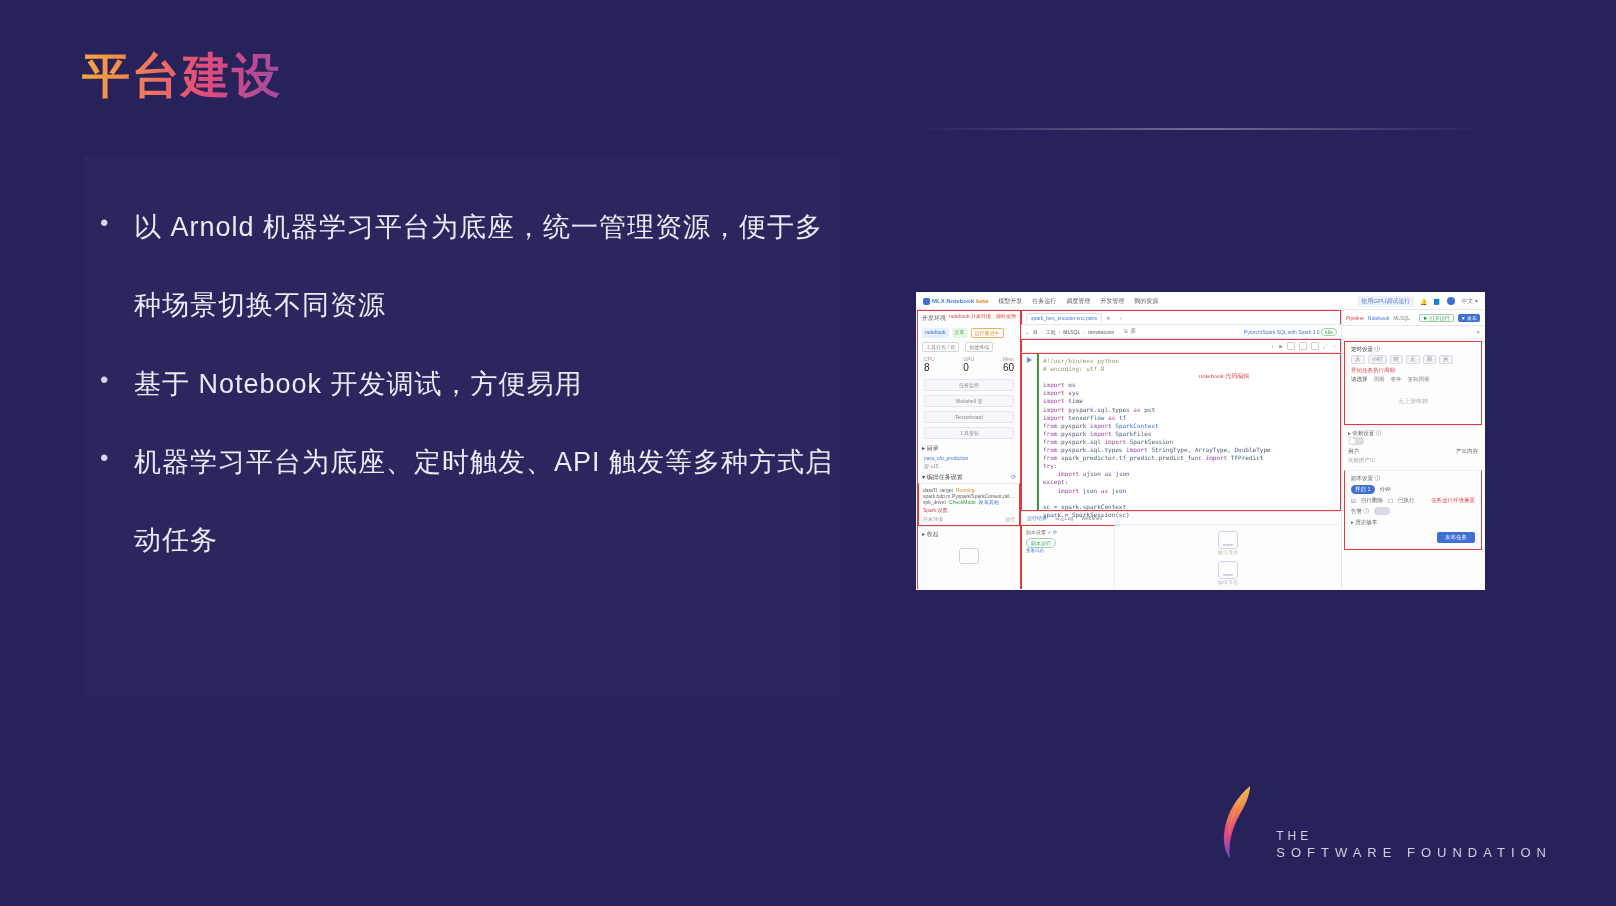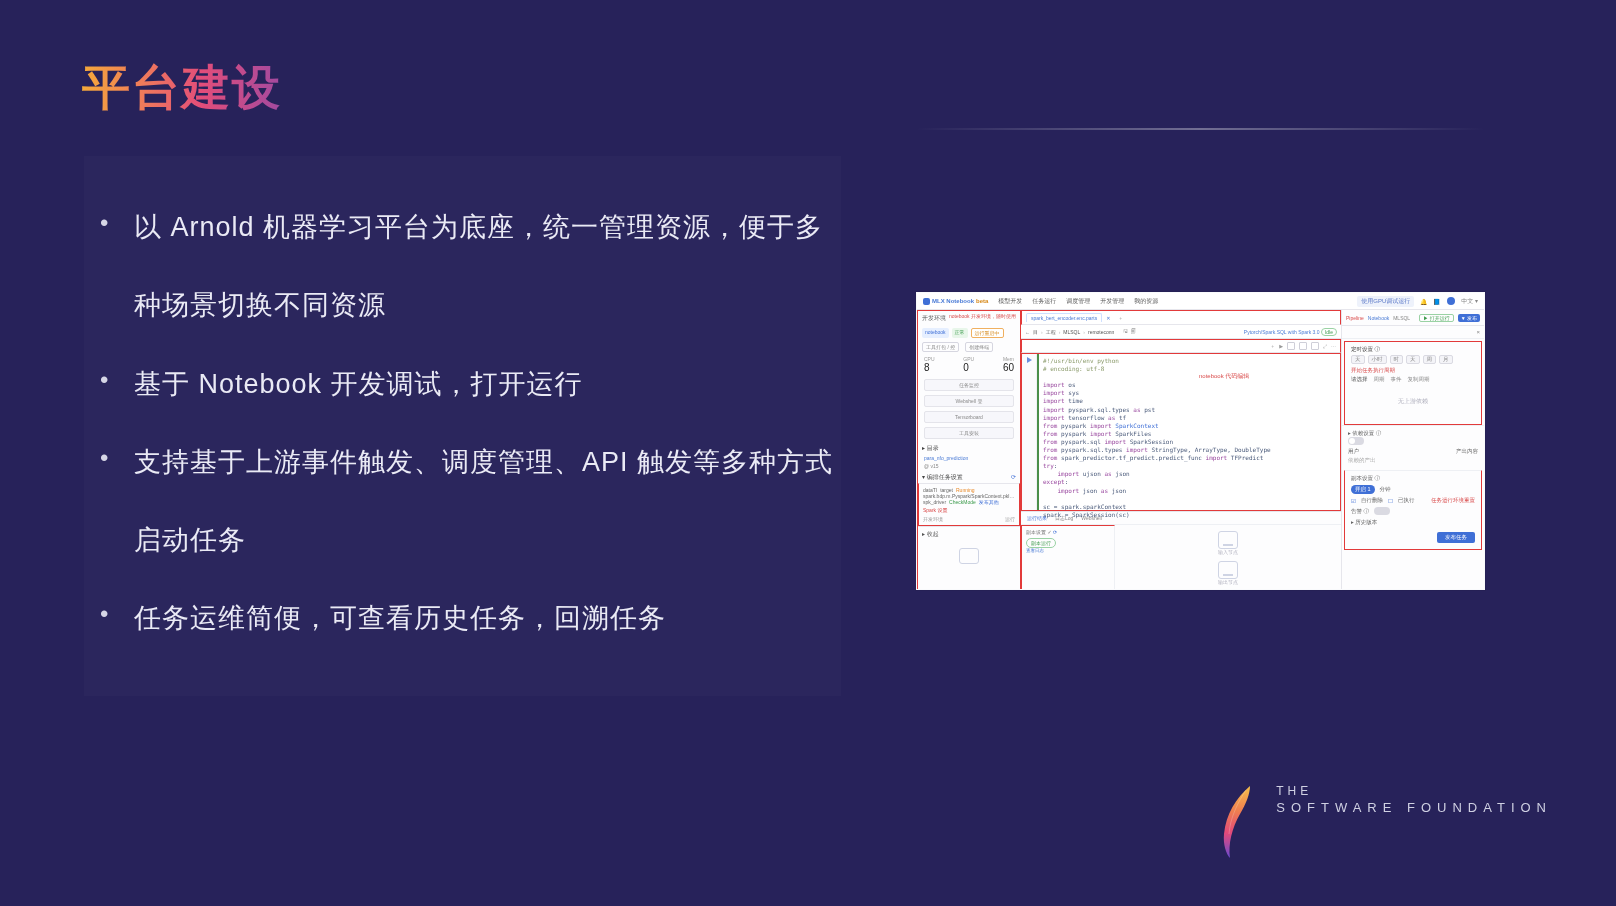--- a/index.html
+++ b/index.html
@@ -21,7 +21,7 @@
   .title {
     position: absolute;
     left: 82px;
-    top: 56px;
+    top: 44px;
     font-size: 48px;
     font-weight: 700;
     letter-spacing: 2px;

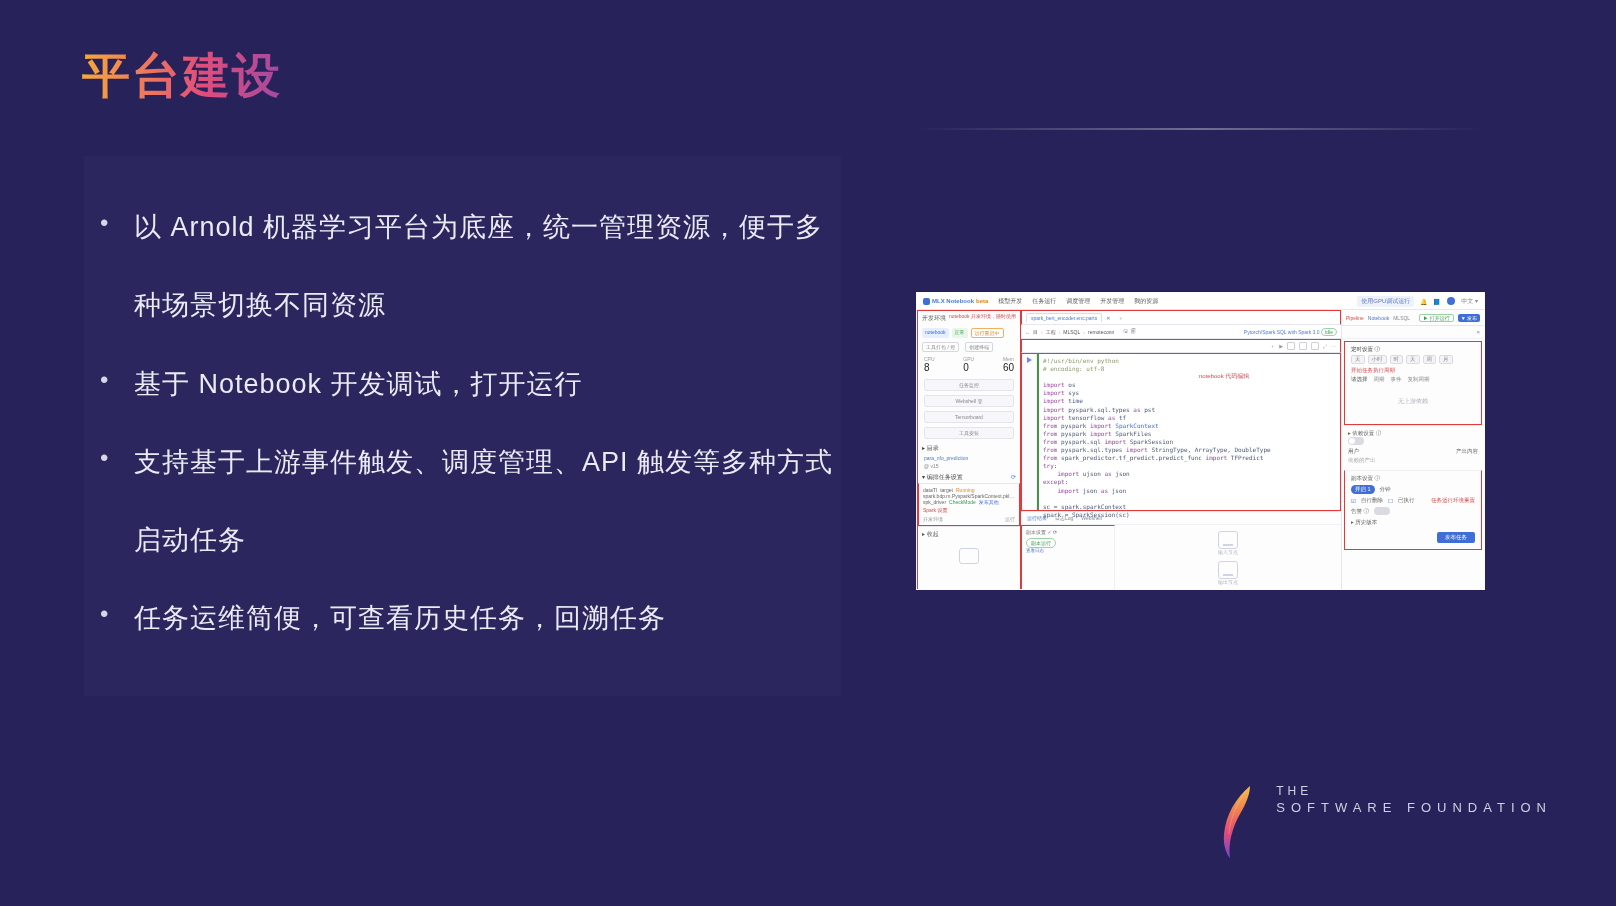--- a/index.html
+++ b/index.html
@@ -519,7 +519,7 @@
   <div class="content-panel">
     <ul class="bullets">
       <li>以 Arnold 机器学习平台为底座，统一管理资源，便于多种场景切换不同资源</li>
-      <li>基于 Notebook 开发调试，打开运行</li>
+      <li>基于 Notebook 开发调试，方便易用</li>
       <li>支持基于上游事件触发、调度管理、API 触发等多种方式启动任务</li>
       <li>任务运维简便，可查看历史任务，回溯任务</li>
     </ul>

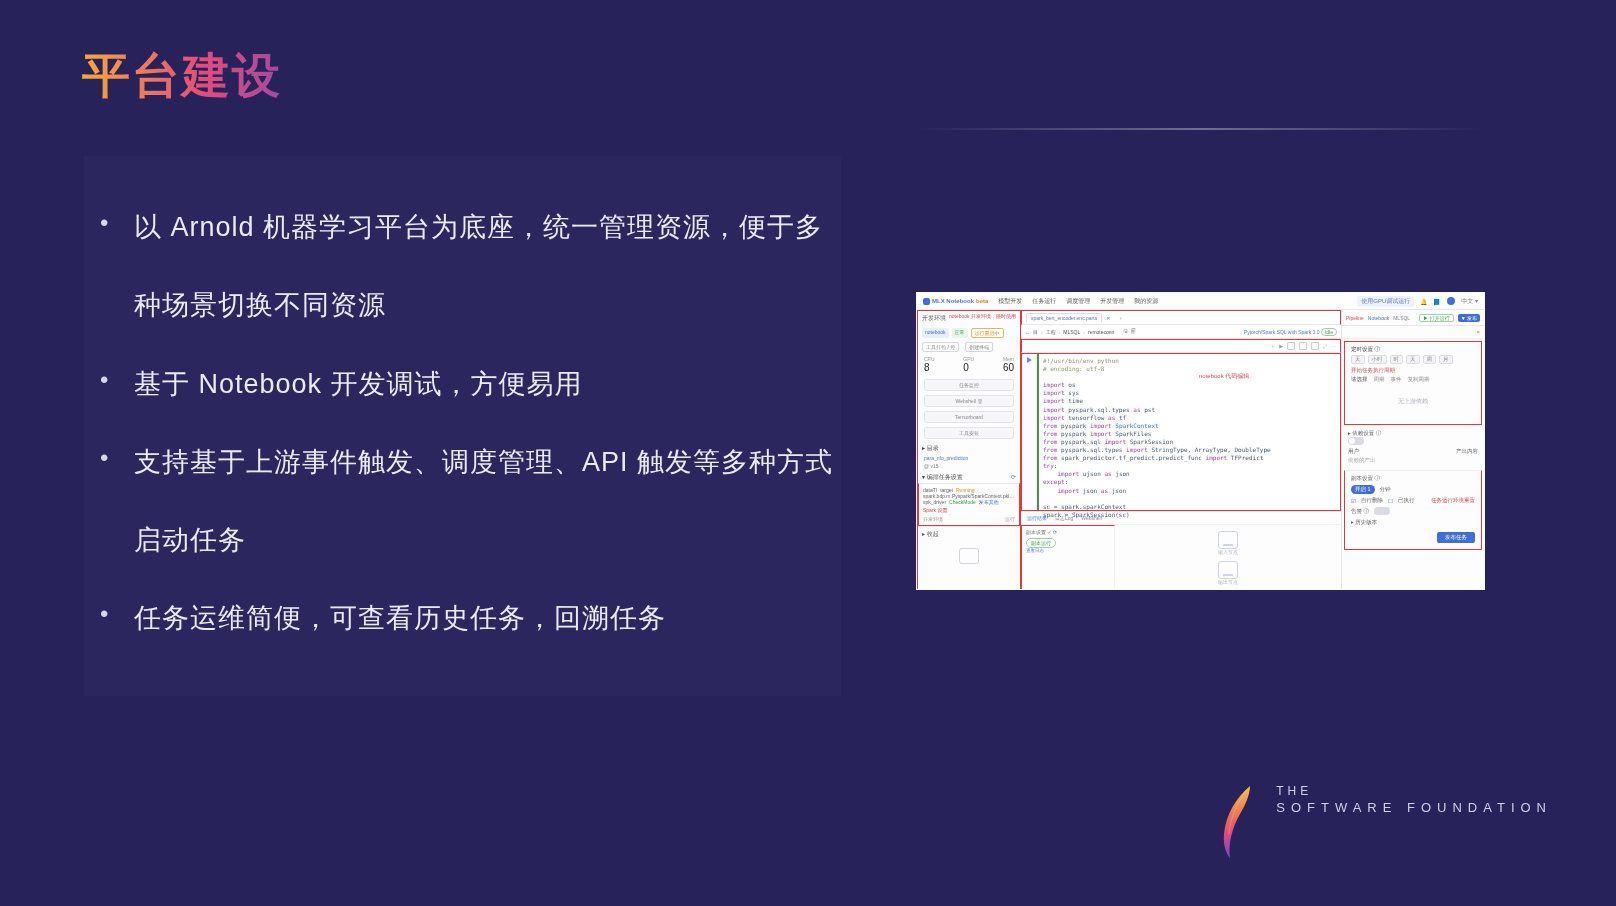--- a/index.html
+++ b/index.html
@@ -520,7 +520,7 @@
     <ul class="bullets">
       <li>以 Arnold 机器学习平台为底座，统一管理资源，便于多种场景切换不同资源</li>
       <li>基于 Notebook 开发调试，方便易用</li>
-      <li>支持基于上游事件触发、调度管理、API 触发等多种方式启动任务</li>
+      <li>机器学习平台为底座、定时触发、API 触发等多种方式启动任务</li>
       <li>任务运维简便，可查看历史任务，回溯任务</li>
     </ul>
   </div>

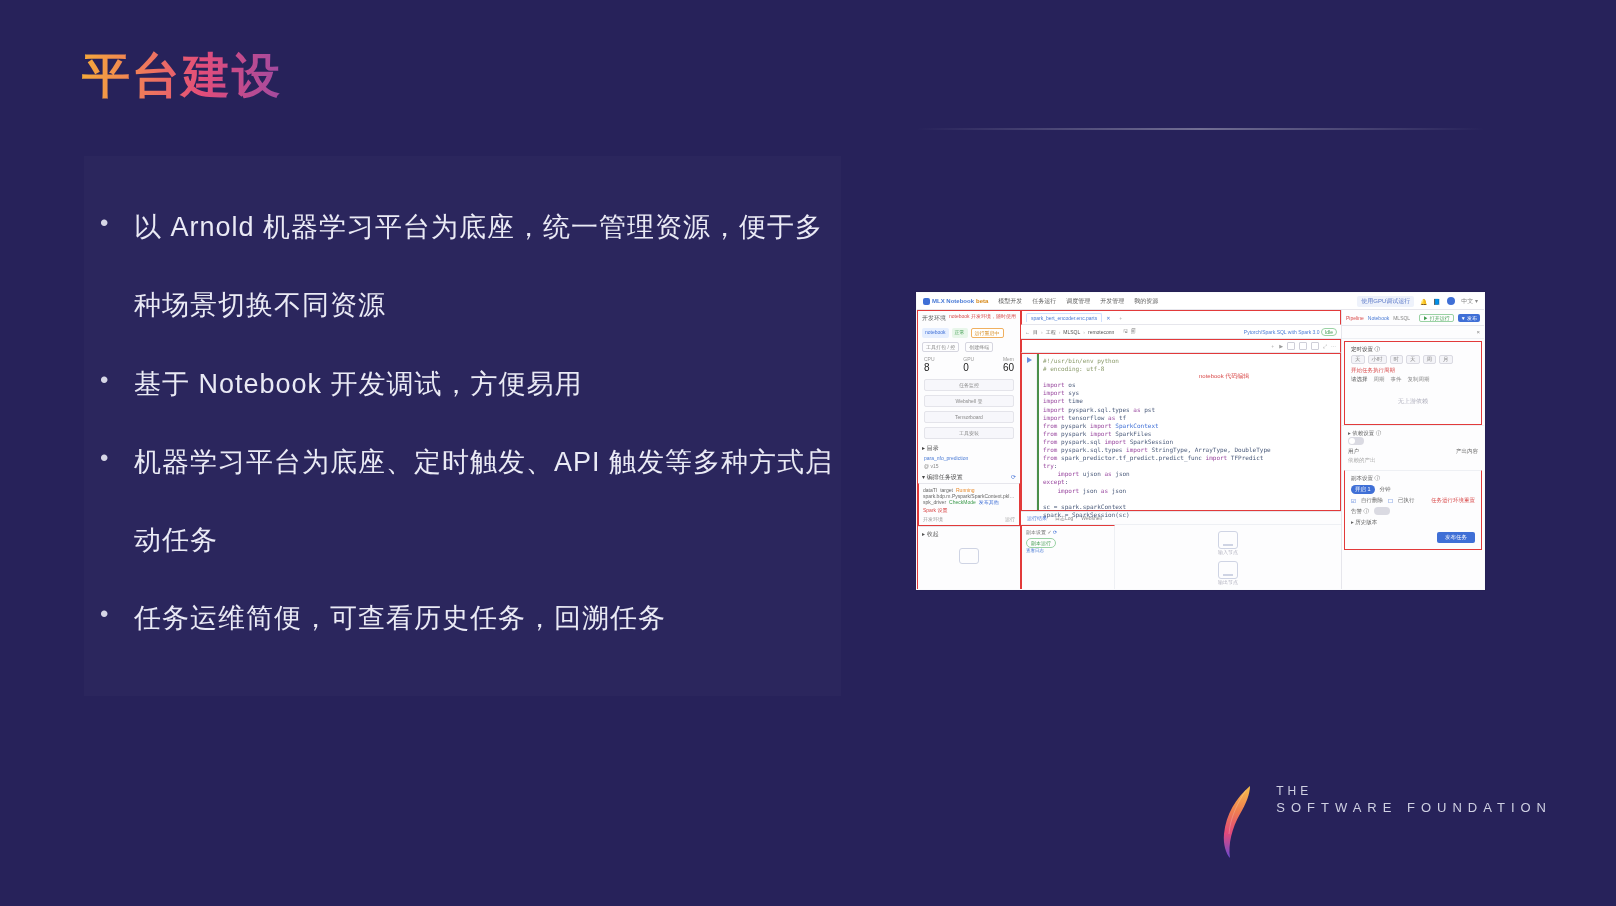--- a/index.html
+++ b/index.html
@@ -521,7 +521,6 @@
       <li>以 Arnold 机器学习平台为底座，统一管理资源，便于多种场景切换不同资源</li>
       <li>基于 Notebook 开发调试，方便易用</li>
       <li>机器学习平台为底座、定时触发、API 触发等多种方式启动任务</li>
-      <li>任务运维简便，可查看历史任务，回溯任务</li>
     </ul>
   </div>
 

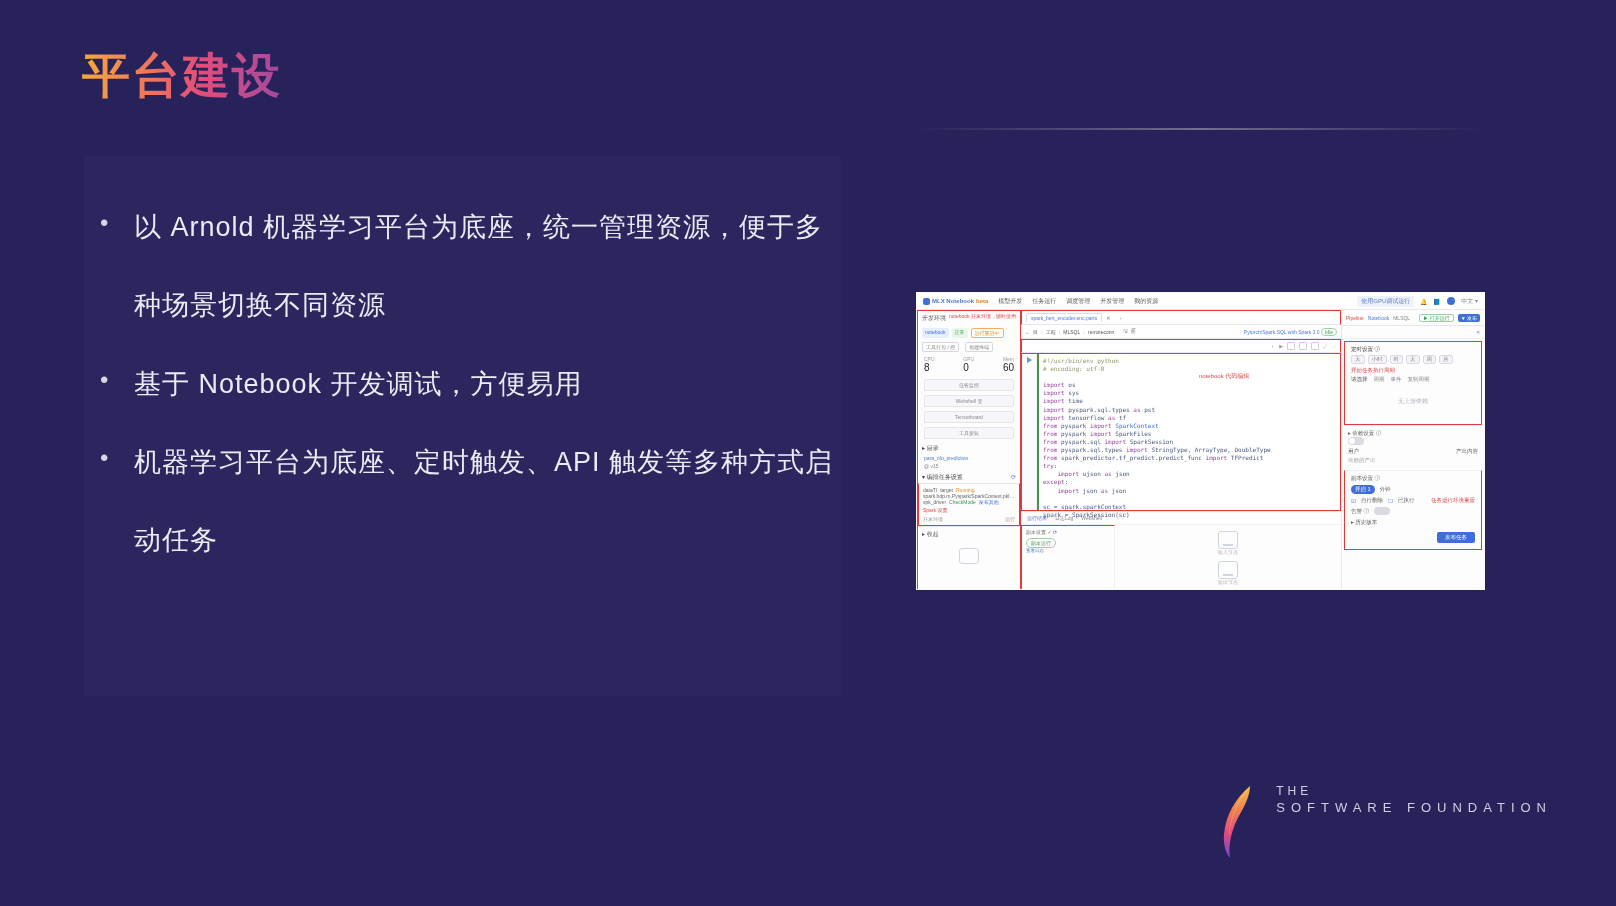--- a/index.html
+++ b/index.html
@@ -485,7 +485,7 @@
     right: 64px;
     bottom: 46px;
     display: flex;
-    align-items: flex-start;
+    align-items: flex-end;
     gap: 14px;
   }
   .feather {

